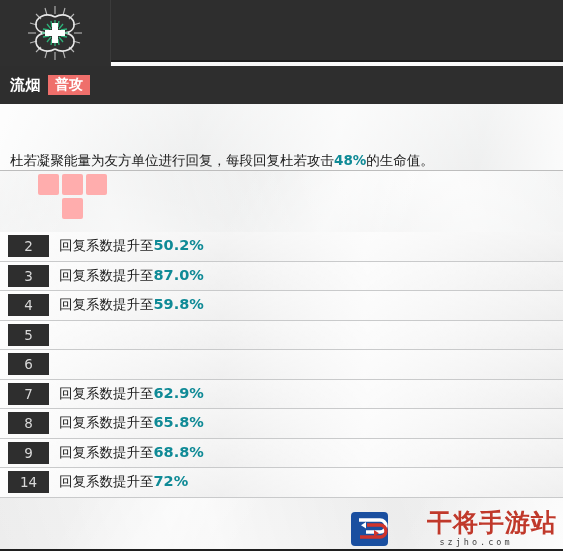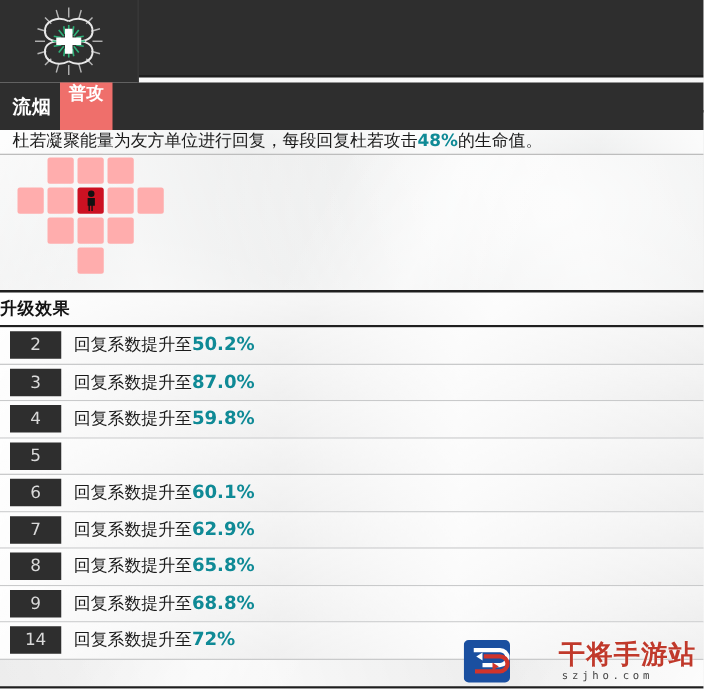--- a/index.html
+++ b/index.html
@@ -72,7 +72,7 @@
     color: #ffffff;
     font-size: 14px;
     font-weight: bold;
-    padding: 2px 7px 21px 7px;
+    padding: 2px 7px 4px 7px;
     line-height: 1.05;
   }
   .skill-desc-row {

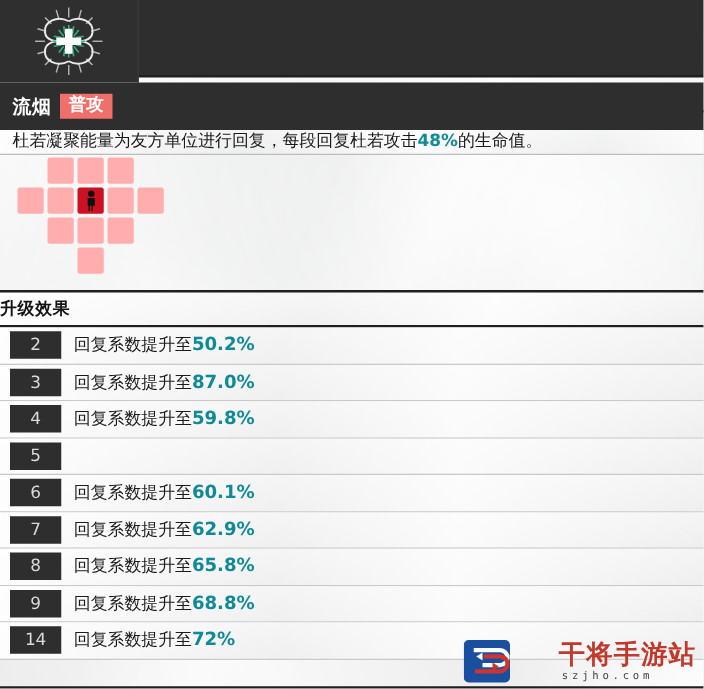--- a/index.html
+++ b/index.html
@@ -89,6 +89,7 @@
     color: #1b1b1b;
     font-size: 13.5px;
     line-height: 1.4;
+    margin-top: 47px;
   }
   .hl { color: #0f8a96; font-weight: bold; }
 

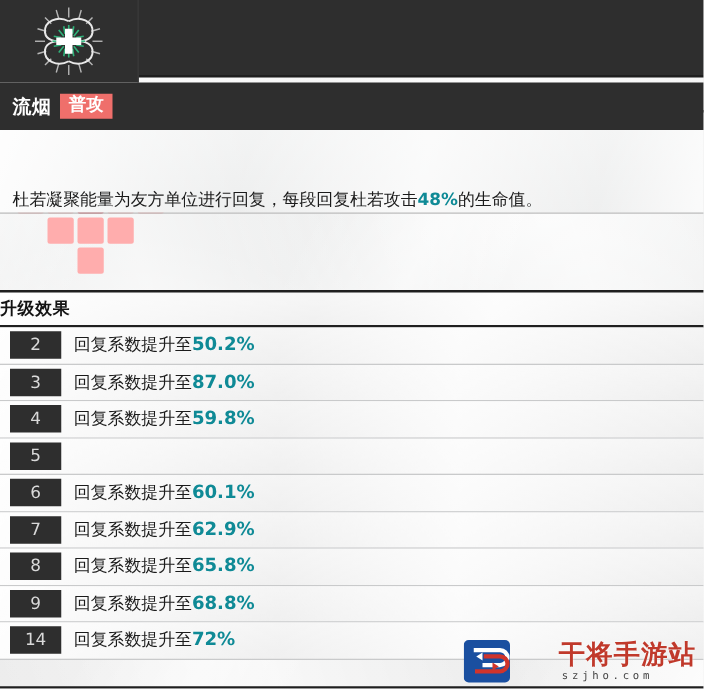--- a/index.html
+++ b/index.html
@@ -326,9 +326,6 @@
       </div>
   </div>
 
-  <div class="section-head">
-    <span class="section-head-title">升级效果</span>
-  </div>
 
   <div class="upgrade-list" id="upgrade-list">
       <div class="upgrade-row">

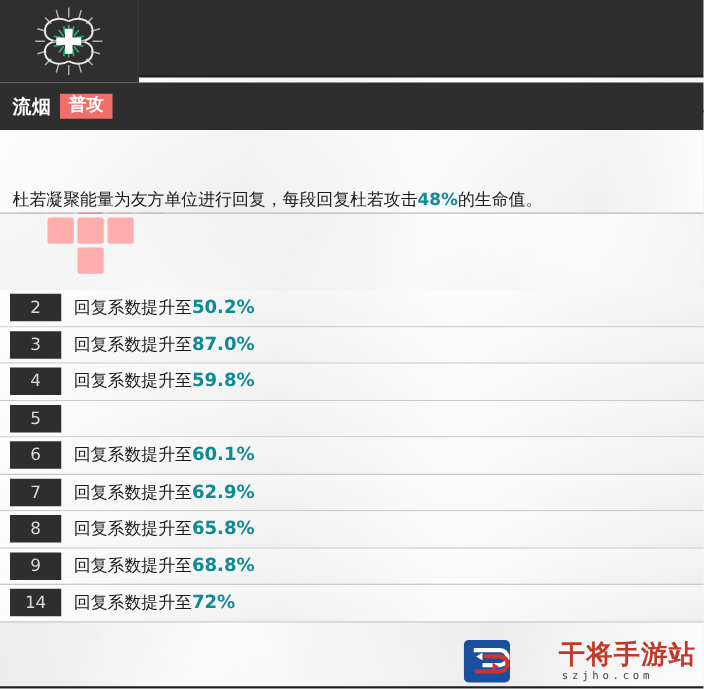--- a/index.html
+++ b/index.html
@@ -345,7 +345,6 @@
       </div>
       <div class="upgrade-row">
         <div class="lvl-badge">6</div>
-        <div class="upgrade-text"><span>回复系数提升至</span><span class="val">60.1%</span></div>
       </div>
       <div class="upgrade-row">
         <div class="lvl-badge">7</div>

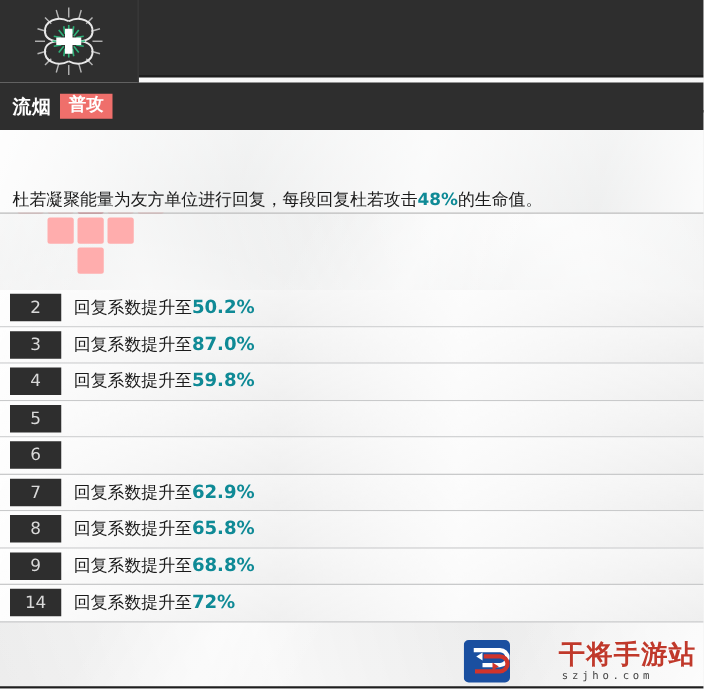--- a/index.html
+++ b/index.html
@@ -198,7 +198,7 @@
   .wm-logo { width: 38px; height: 36px; }
   .wm-text-wrap { display: flex; flex-direction: column; align-items: center; }
   .wm-main {
-    font-size: 21px;
+    font-size: 25px;
     font-weight: bold;
     color: #c0392b;
     letter-spacing: 1px;

